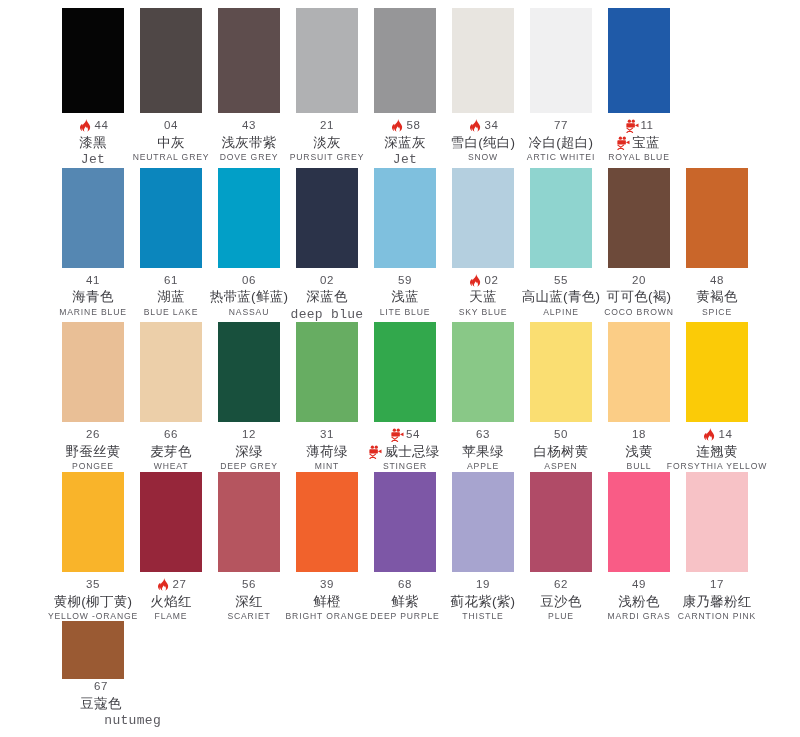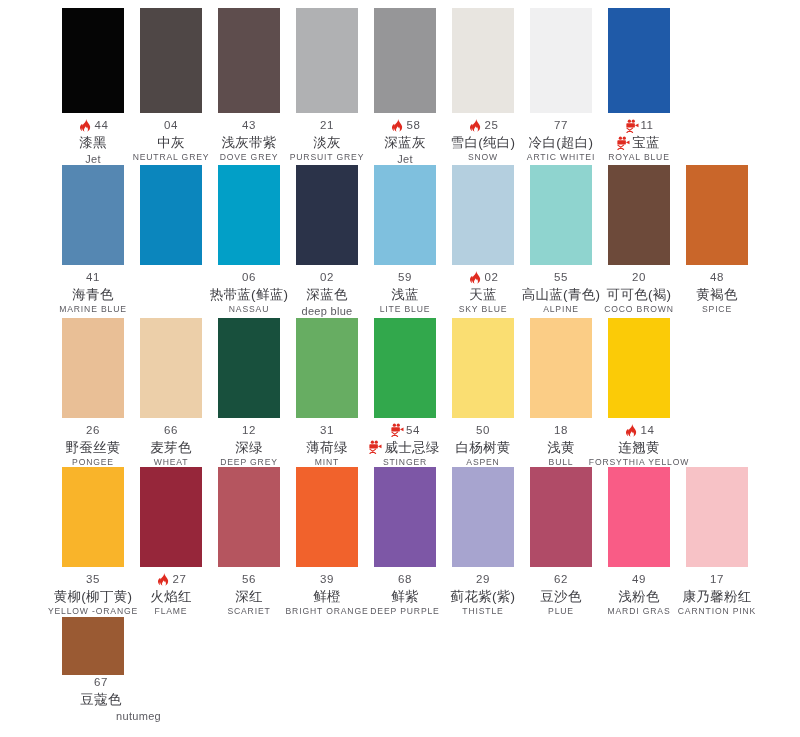--- a/index.html
+++ b/index.html
@@ -213,7 +213,7 @@
                 <path fill="#e02b20" d="M5.6 9.8c-1.4 1.4-2.3 3-2.4 5-.1 2.6 1.3 4.9 3.4 6.1-.9-1.6-1-3.3-.3-4.9.5-1.2 1.4-2.1 2-3.2-.6-.9-1.2-1.9-1.3-3z"></path>
               </svg>
             </span>
-            <span>25</span>
+            <span>34</span>
           </div>
           <div class="cn-line">
             <span>雪白(纯白)</span>

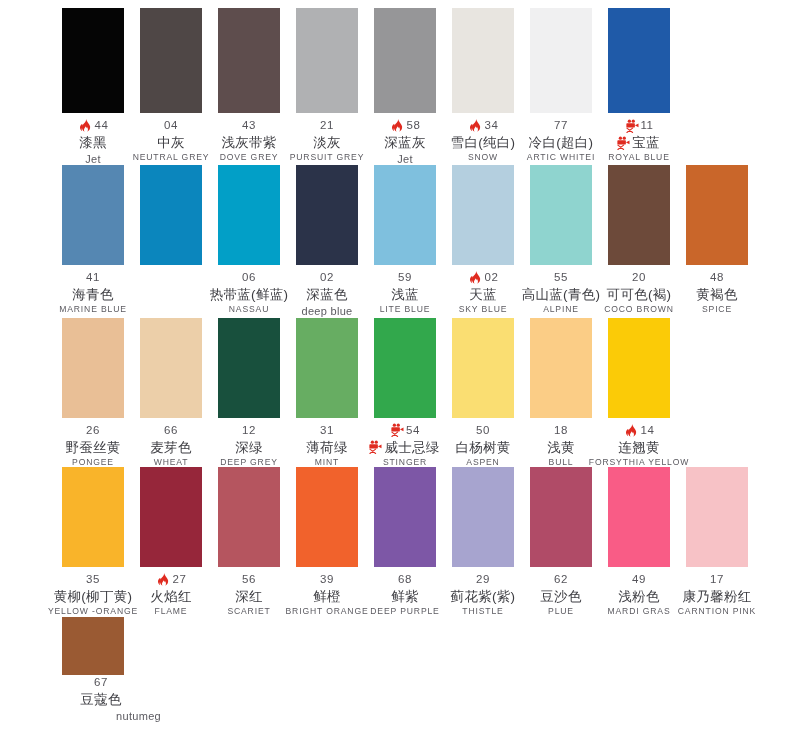--- a/index.html
+++ b/index.html
@@ -87,7 +87,8 @@
   .en-line.lower {
     text-transform: none;
     letter-spacing: 0.3px;
-    font-size: 11px;
+    font-size: 13px;
+    font-family: Liberation Mono, monospace;
   }
   .icon-slot {
     display: inline-flex;

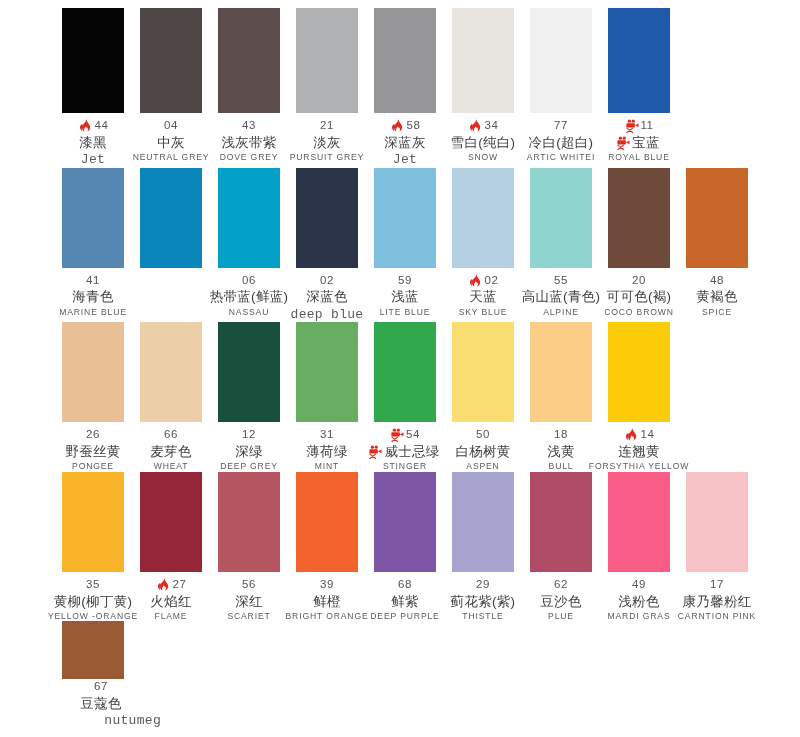--- a/index.html
+++ b/index.html
@@ -280,6 +280,15 @@
       </div>
       <div class="swatch-cell">
         <div class="swatch-chip" style="background-color: rgb(11, 134, 189);"></div>
+        <div class="label-block">
+          <div class="code-line">
+            <span>61</span>
+          </div>
+          <div class="cn-line">
+            <span>湖蓝</span>
+          </div>
+          <div class="en-line">BLUE LAKE</div>
+        </div>
       </div>
       <div class="swatch-cell">
         <div class="swatch-chip" style="background-color: rgb(2, 159, 199);"></div>

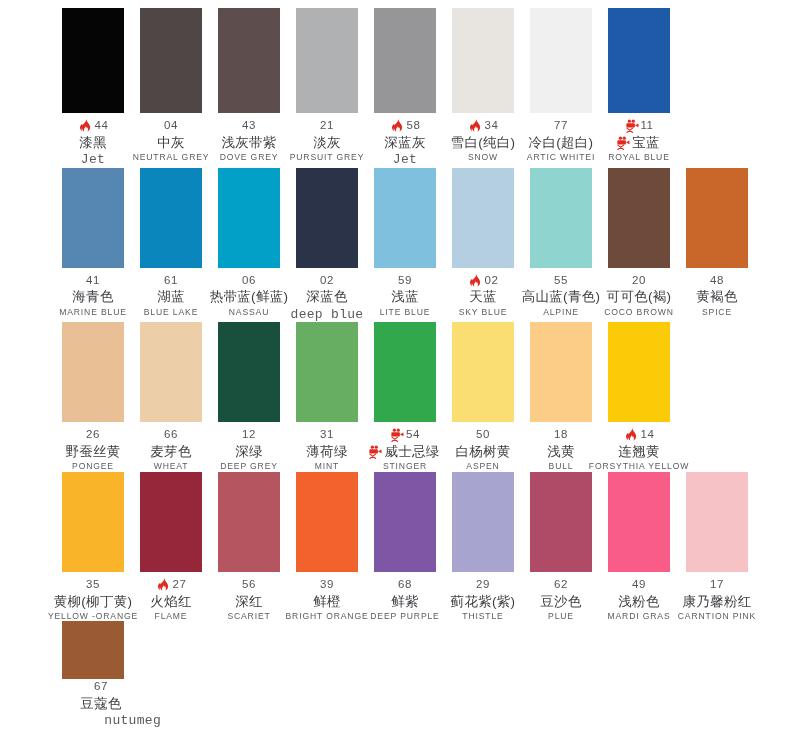--- a/index.html
+++ b/index.html
@@ -461,6 +461,18 @@
         </div>
       </div>
       <div class="swatch-cell">
+        <div class="swatch-chip" style="background-color: rgb(137, 200, 135);"></div>
+        <div class="label-block">
+          <div class="code-line">
+            <span>63</span>
+          </div>
+          <div class="cn-line">
+            <span>苹果绿</span>
+          </div>
+          <div class="en-line">APPLE</div>
+        </div>
+      </div>
+      <div class="swatch-cell">
         <div class="swatch-chip" style="background-color: rgb(250, 222, 114);"></div>
         <div class="label-block">
           <div class="code-line">

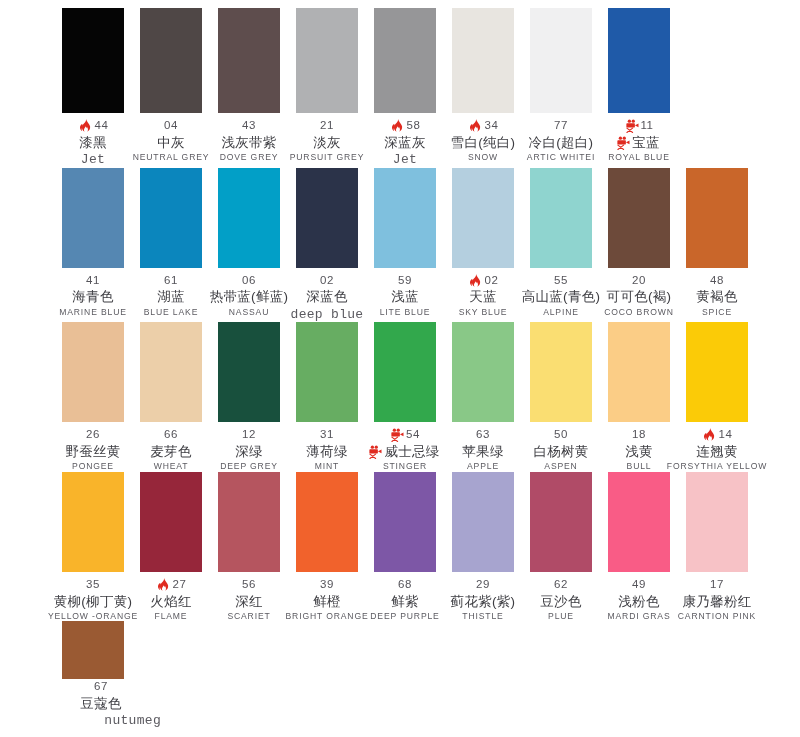--- a/index.html
+++ b/index.html
@@ -586,7 +586,7 @@
         <div class="swatch-chip" style="background-color: rgb(167, 164, 207);"></div>
         <div class="label-block">
           <div class="code-line">
-            <span>29</span>
+            <span>19</span>
           </div>
           <div class="cn-line">
             <span>蓟花紫(紫)</span>

